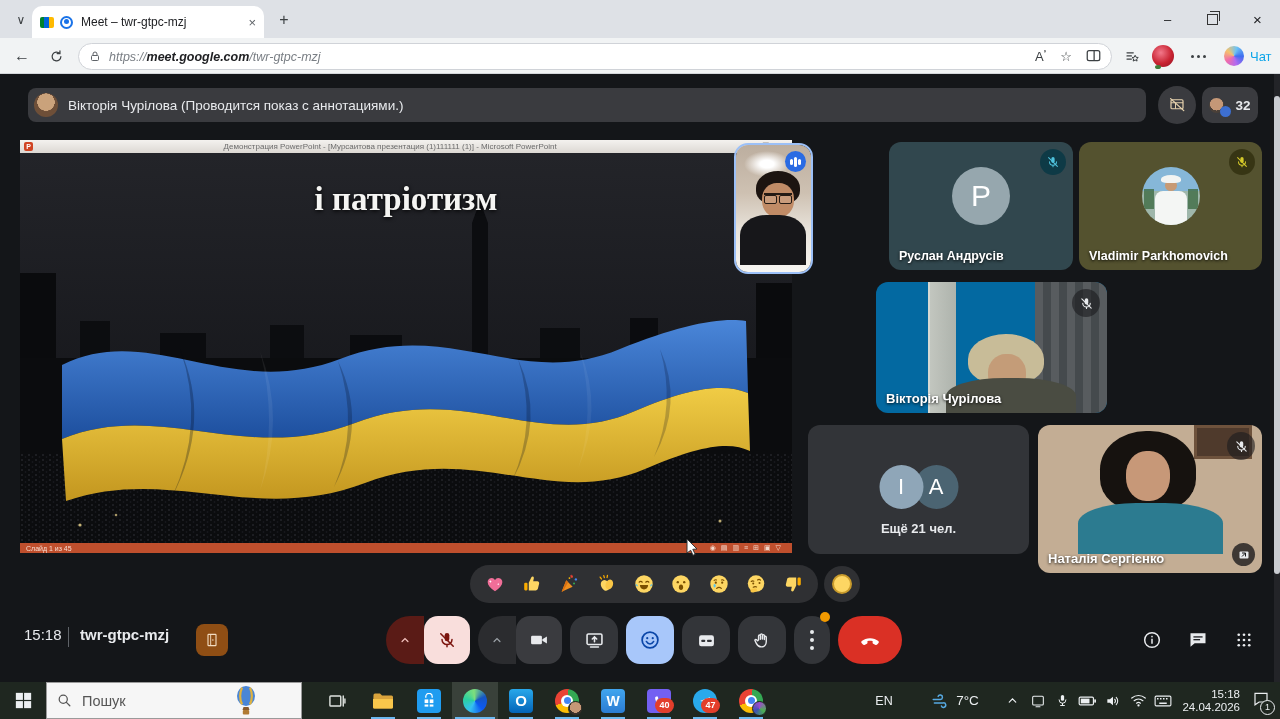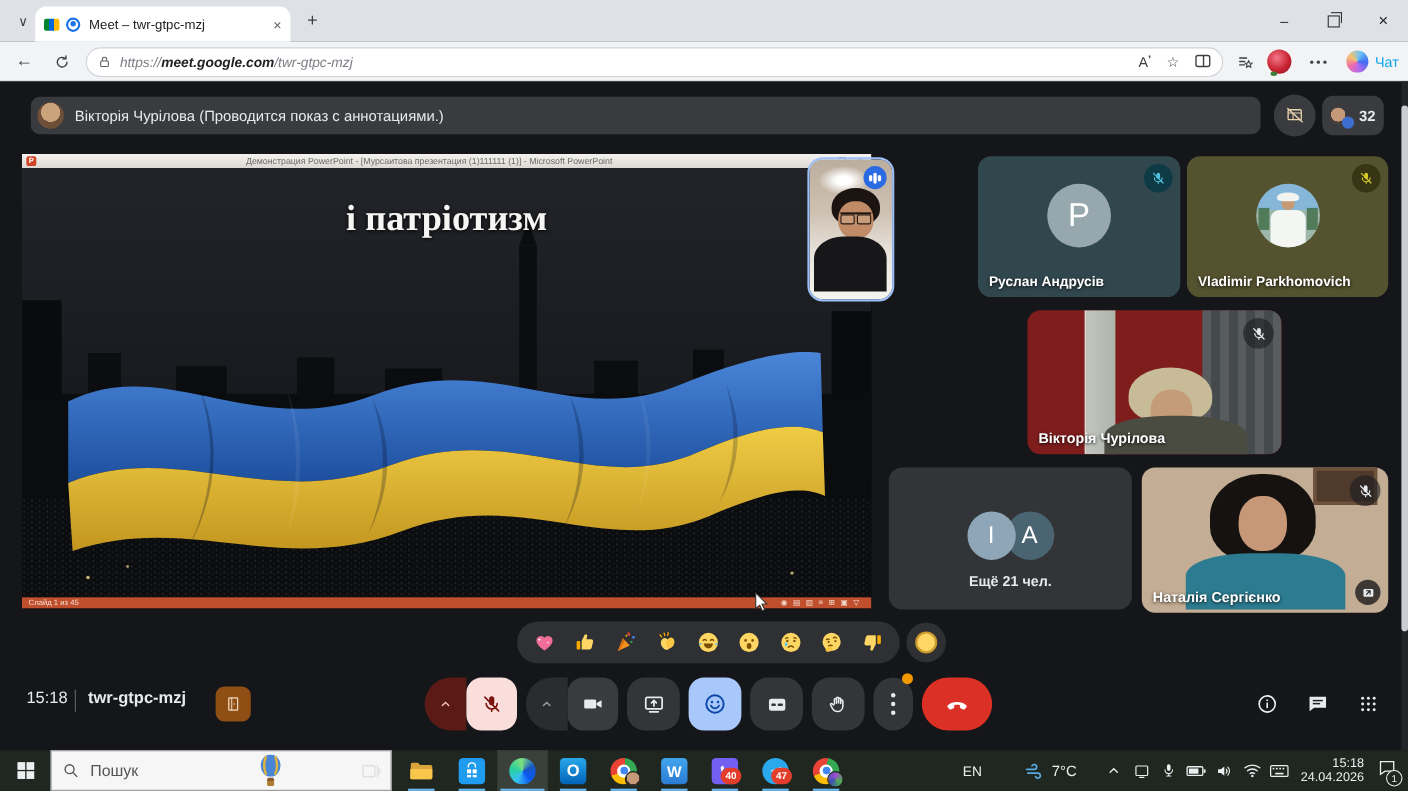--- a/index.html
+++ b/index.html
@@ -88,7 +88,7 @@
   .photo-av .g1,.photo-av .g2{position:absolute;top:22px;width:10px;height:20px;background:#3e6b45;opacity:.8;}
   .photo-av .g1{left:2px;} .photo-av .g2{right:2px;}
 
-  #t-vika{left:934px;top:208px;width:231px;height:131px;background:#7f1d1d;}
+  #t-vika{left:876px;top:208px;width:231px;height:131px;background:#0369a1;}
   #vk-door{position:absolute;left:52px;top:0;width:26px;height:131px;background:linear-gradient(90deg,#c2c6bf,#aeb3ac);border-left:2px solid #d6d9d2;}
   #vk-curtain{position:absolute;right:0;top:0;width:72px;height:131px;background:repeating-linear-gradient(90deg,#585c5f 0 8px,#454a4d 8px 16px);}
   #vk-hair{position:absolute;left:92px;top:52px;width:76px;height:50px;border-radius:50% 50% 40% 40%;background:#c8bc98;}

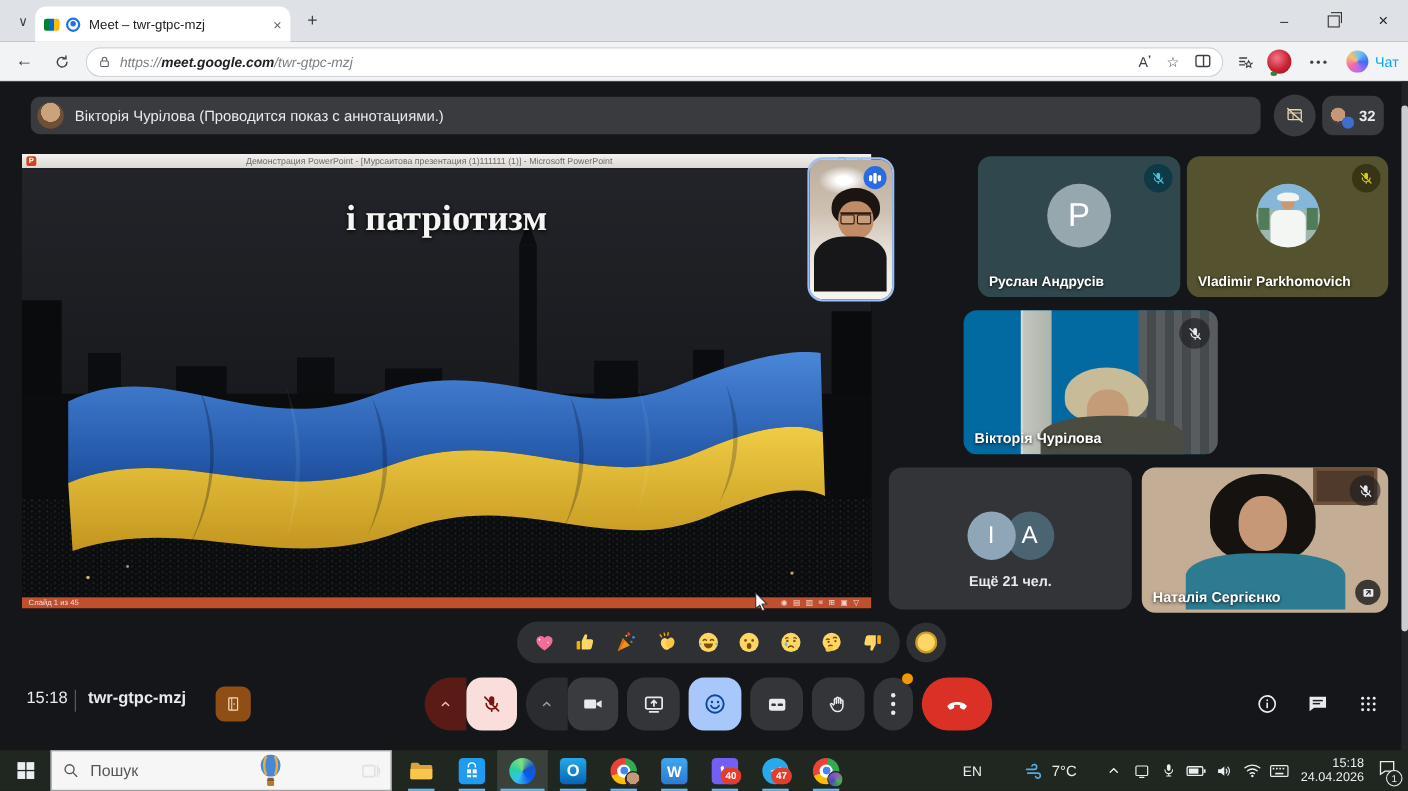--- a/index.html
+++ b/index.html
@@ -100,7 +100,7 @@
   .mini-av{width:44px;height:44px;border-radius:50%;color:#fff;font-size:22px;display:flex;align-items:center;justify-content:center;}
   #more-lbl{position:absolute;left:0;top:96px;width:100%;text-align:center;font-size:13px;font-weight:700;color:#e8eaed;}
 
-  #t-nat{left:1038px;top:351px;width:224px;height:132px;background:#c3ad94;}
+  #t-nat{left:1038px;top:351px;width:224px;height:148px;background:#c3ad94;}
   #nat-frame{position:absolute;right:10px;top:0;width:58px;height:34px;background:#4f3a2c;border:3px solid #6e523c;box-sizing:border-box;}
   #nat-hair{position:absolute;left:62px;top:6px;width:96px;height:80px;border-radius:48% 48% 40% 40%;background:#16120f;}
   #nat-face{position:absolute;left:88px;top:26px;width:44px;height:50px;border-radius:46%;background:#c79878;}

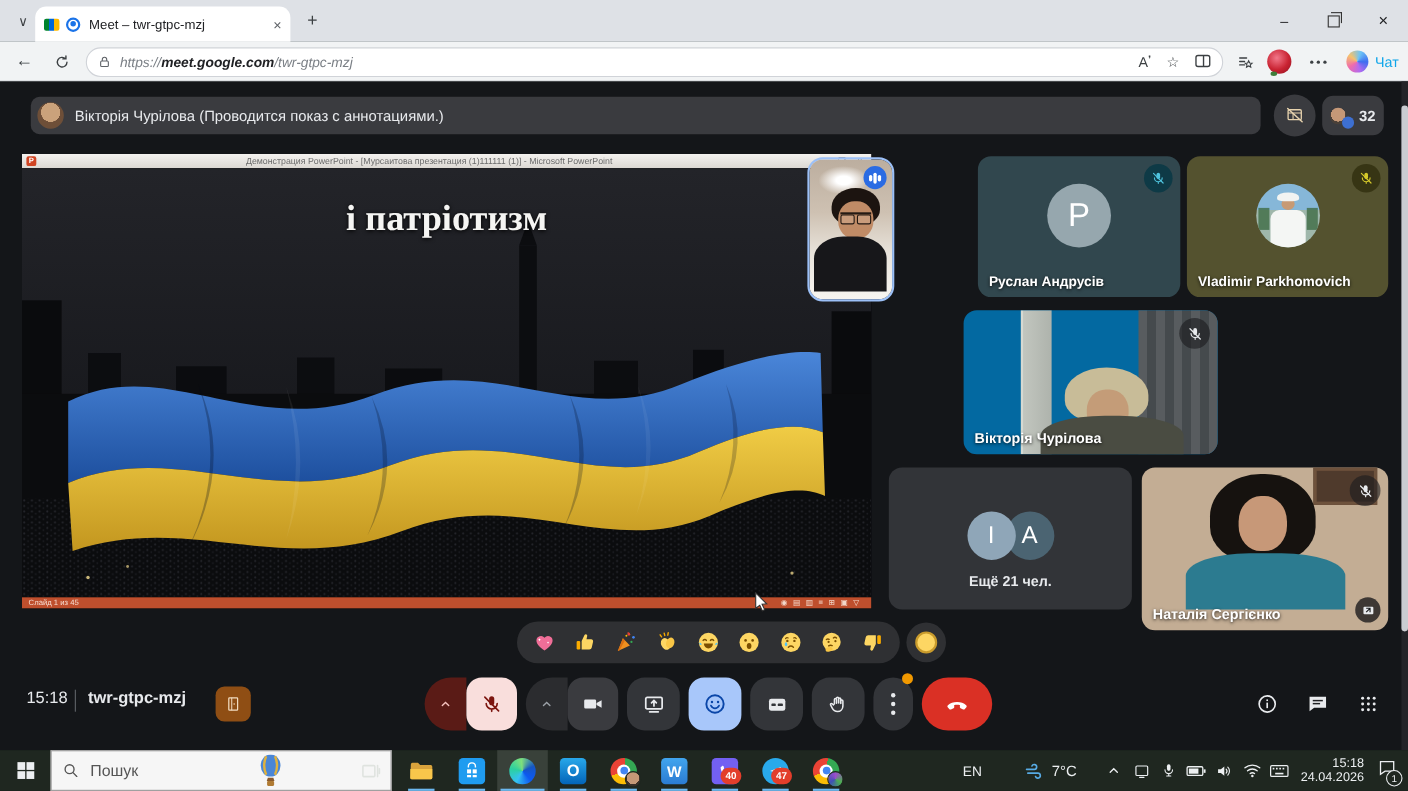--- a/index.html
+++ b/index.html
@@ -128,7 +128,7 @@
   .tslot{position:absolute;top:682px;width:46px;height:37px;display:flex;align-items:center;justify-content:center;}
   .underline{position:absolute;bottom:0;left:11px;width:24px;height:2.5px;background:#6cb8f0;}
   .underline.wide{left:3px;width:40px;}
-  #tb-search{position:absolute;left:46px;top:682px;width:310px;height:37px;background:#f6f6f6;border:1px solid #9a9a9a;box-sizing:border-box;display:flex;align-items:center;padding:0 10px;}
+  #tb-search{position:absolute;left:46px;top:682px;width:256px;height:37px;background:#f6f6f6;border:1px solid #9a9a9a;box-sizing:border-box;display:flex;align-items:center;padding:0 10px;}
   #tb-search input{border:none;background:transparent;outline:none;font-size:14.5px;color:#333;width:150px;font-family:"Liberation Sans",sans-serif;margin-left:8px;}
   #tb-search input::placeholder{color:#555;}
   .badge{position:absolute;right:-2px;bottom:1px;min-width:15px;height:15px;border-radius:8px;background:#e33e2b;color:#fff;font-size:9px;font-weight:700;display:flex;align-items:center;justify-content:center;padding:0 2px;}

